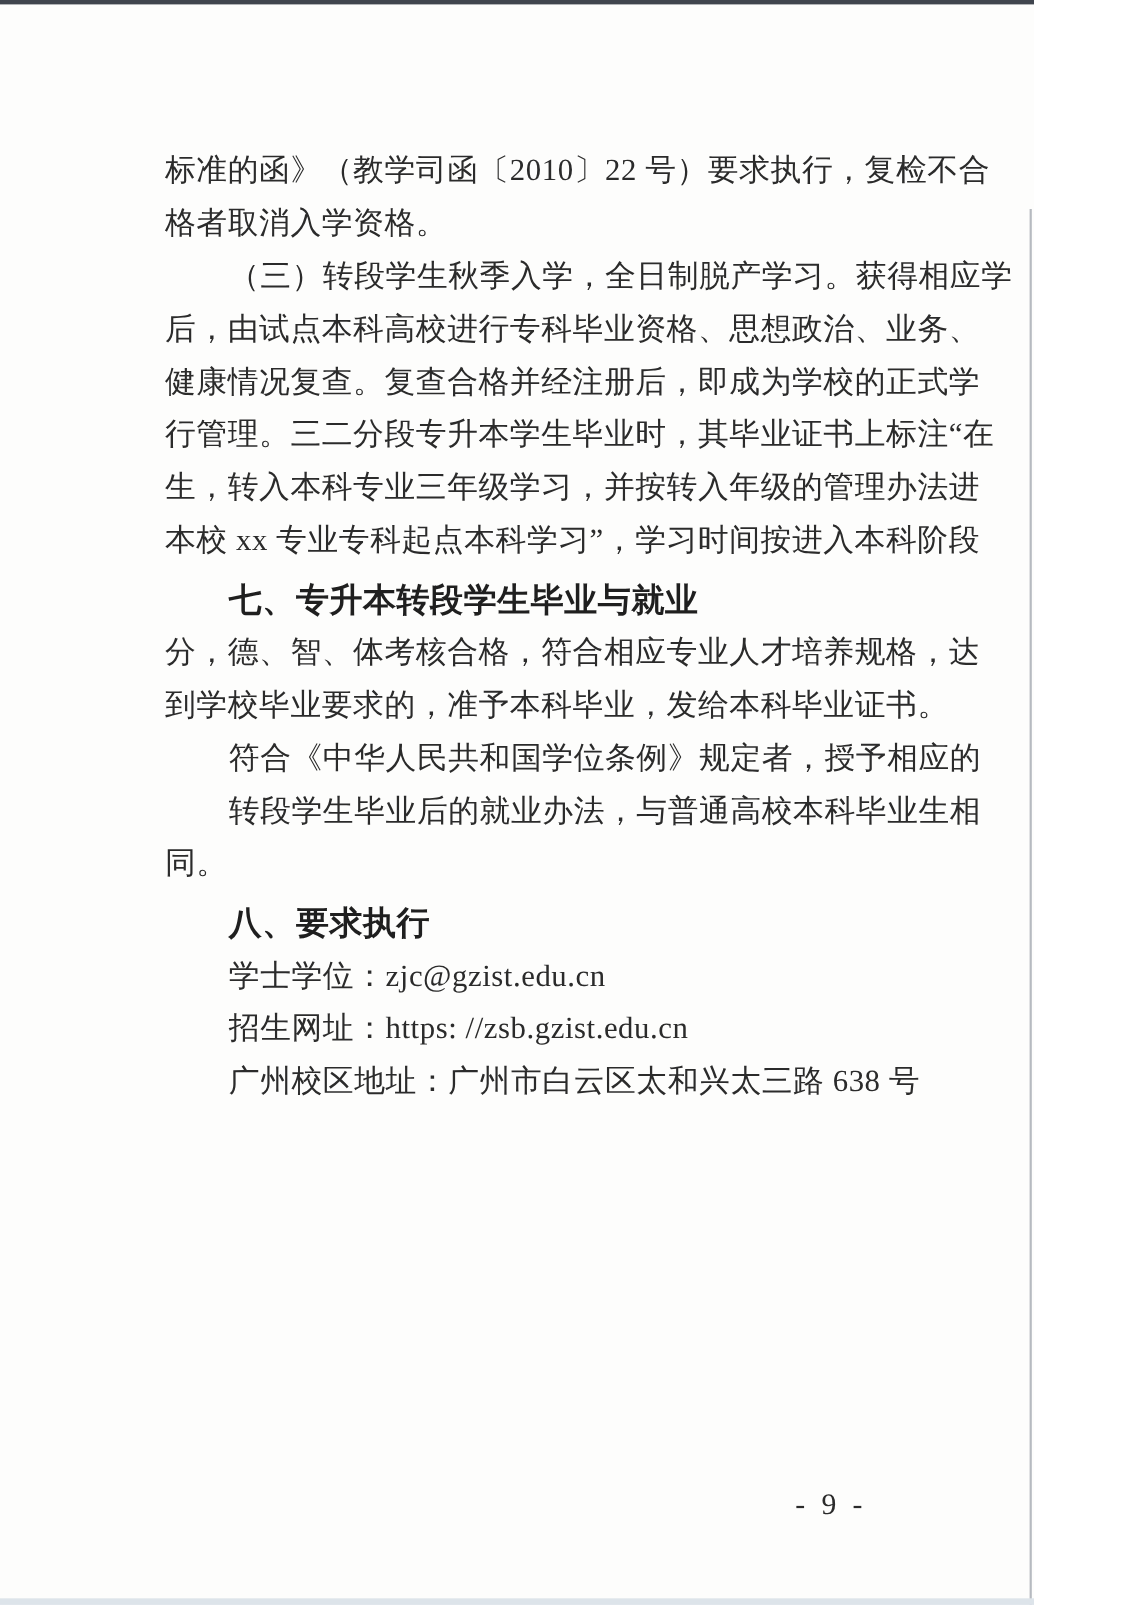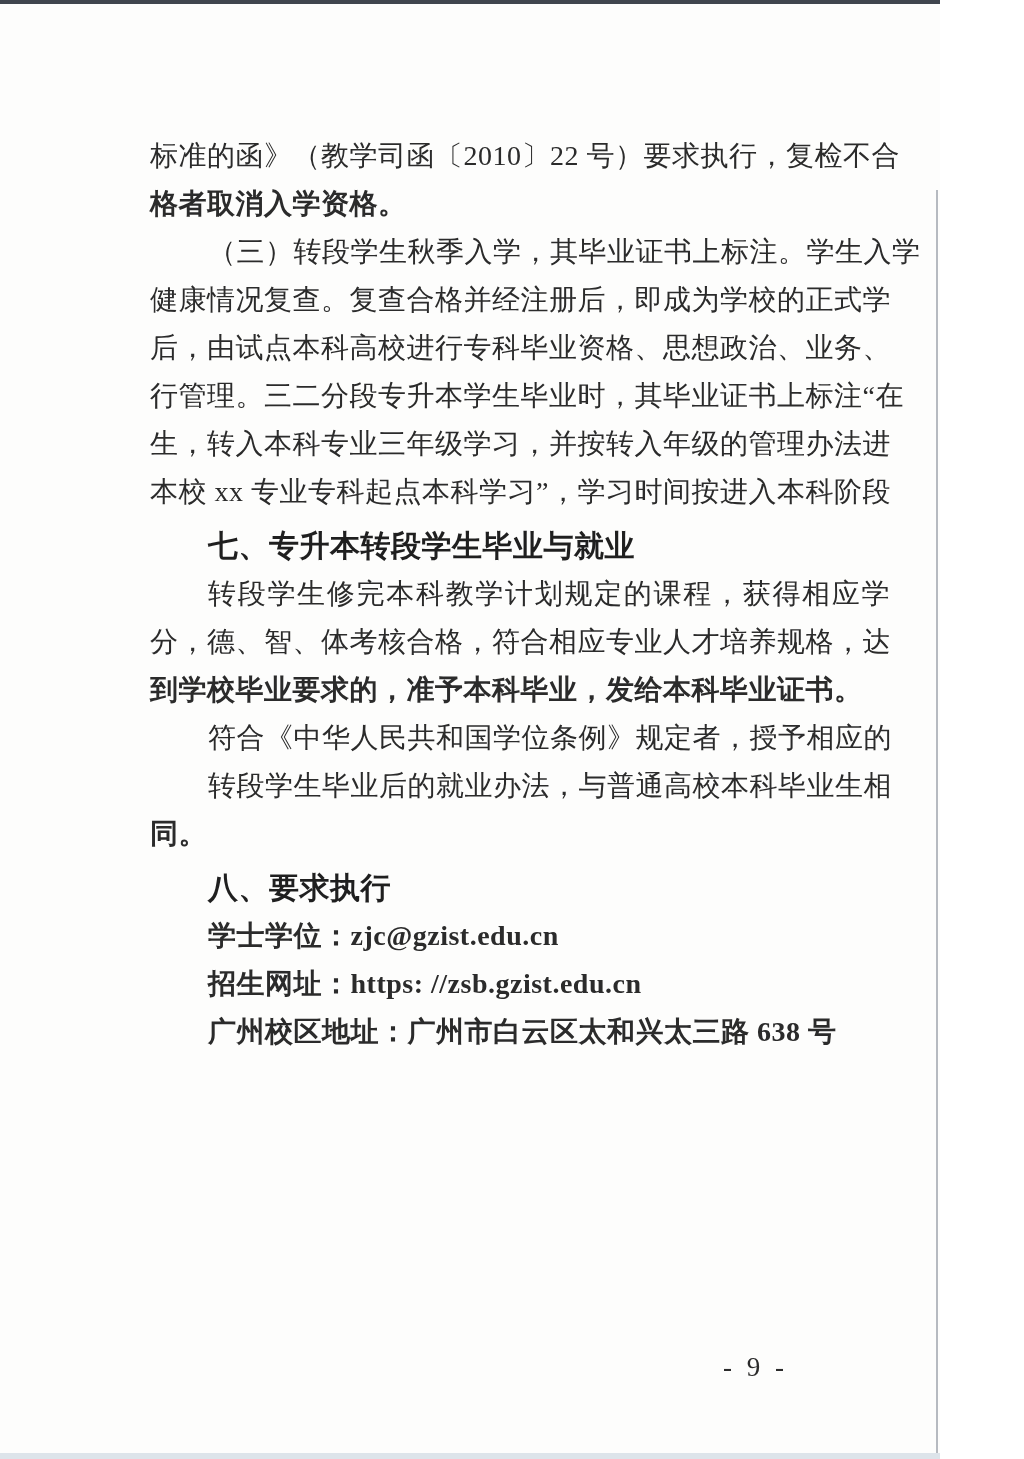--- a/index.html
+++ b/index.html
@@ -55,7 +55,6 @@
   .line.end {
     text-align: right;
     text-align-last: left;
-    font-weight: bold;
   }
   .line.indent {
     text-indent: 58px;

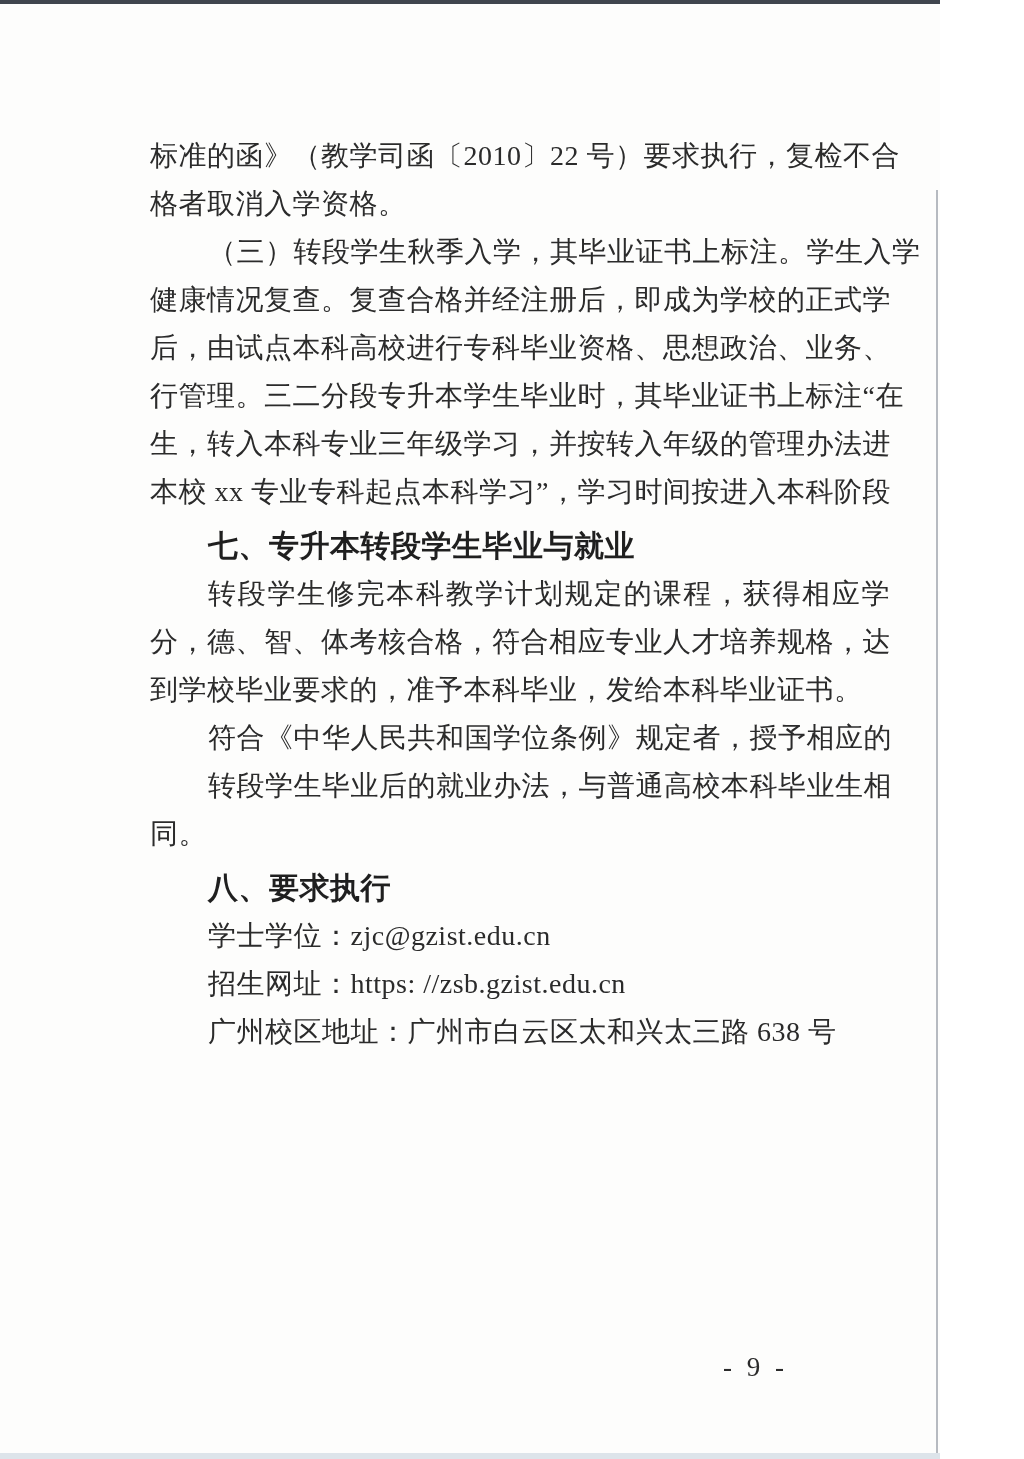--- a/index.html
+++ b/index.html
@@ -90,7 +90,7 @@
   <div class="content">
     <div class="line">标准的函》（教学司函〔2010〕22 号）要求执行，复检不合</div>
     <div class="line end">格者取消入学资格。</div>
-    <div class="line indent">（三）转段学生秋季入学，其毕业证书上标注。学生入学</div>
+    <div class="line indent">（三）转段学生秋季入学，全日制脱产学习。获得相应学</div>
     <div class="line">健康情况复查。复查合格并经注册后，即成为学校的正式学</div>
     <div class="line">后，由试点本科高校进行专科毕业资格、思想政治、业务、</div>
     <div class="line">行管理。三二分段专升本学生毕业时，其毕业证书上标注“在</div>

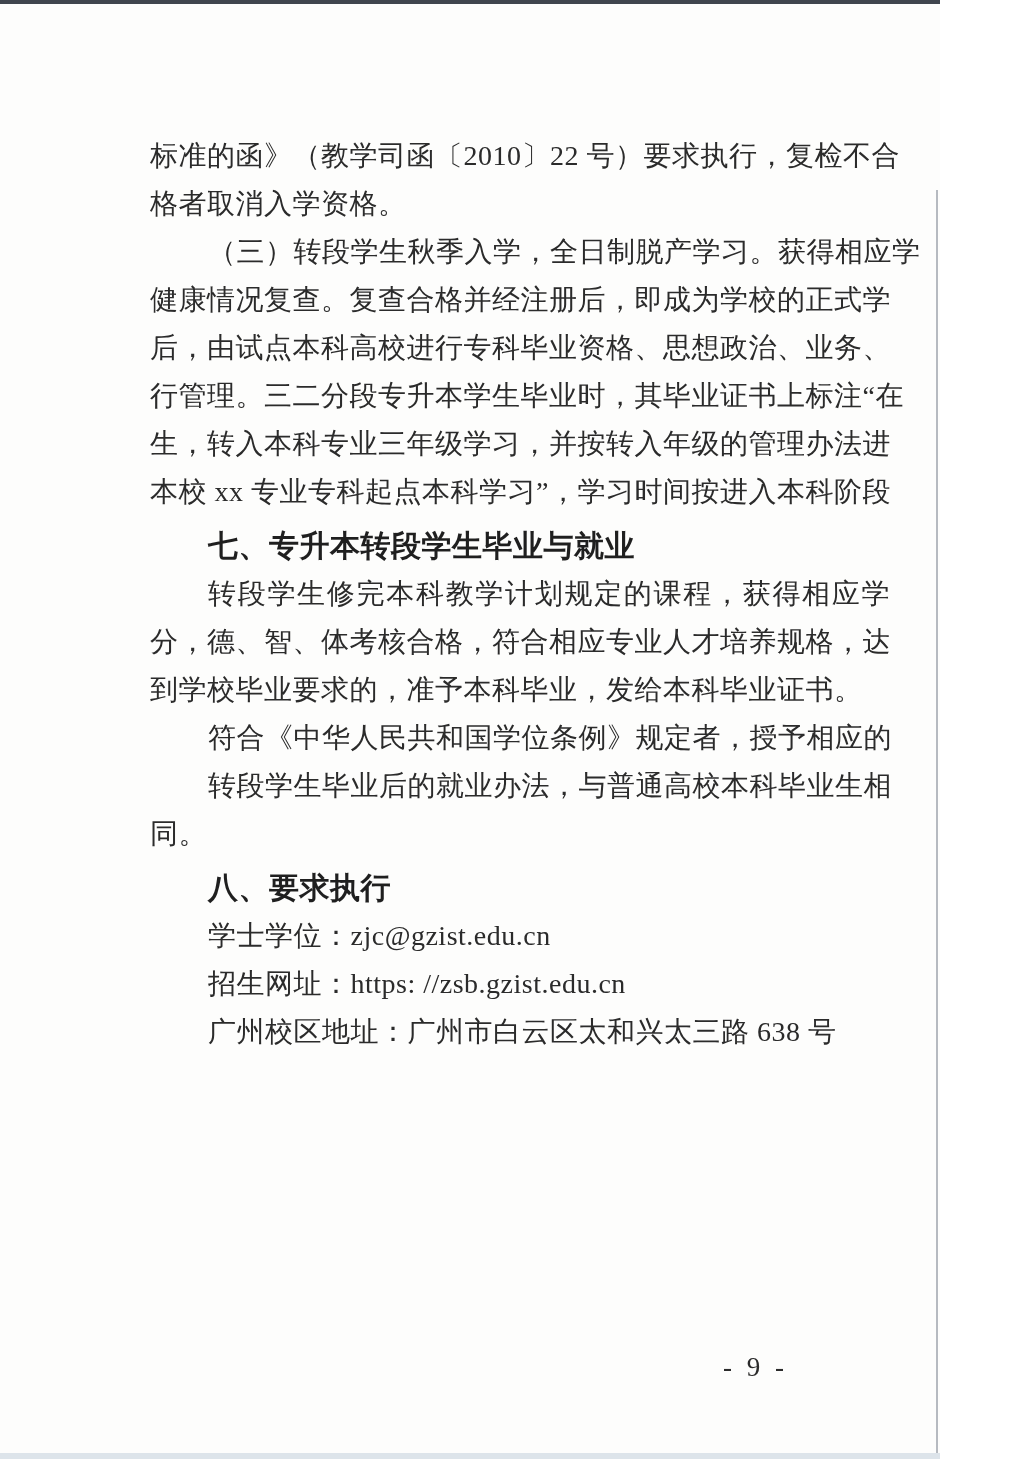--- a/index.html
+++ b/index.html
@@ -91,8 +91,8 @@
     <div class="line">标准的函》（教学司函〔2010〕22 号）要求执行，复检不合</div>
     <div class="line end">格者取消入学资格。</div>
     <div class="line indent">（三）转段学生秋季入学，全日制脱产学习。获得相应学</div>
+    <div class="line">后，由试点本科高校进行专科毕业资格、思想政治、业务、</div>
     <div class="line">健康情况复查。复查合格并经注册后，即成为学校的正式学</div>
-    <div class="line">后，由试点本科高校进行专科毕业资格、思想政治、业务、</div>
     <div class="line">行管理。三二分段专升本学生毕业时，其毕业证书上标注“在</div>
     <div class="line">生，转入本科专业三年级学习，并按转入年级的管理办法进</div>
     <div class="line">本校 xx 专业专科起点本科学习”，学习时间按进入本科阶段</div>

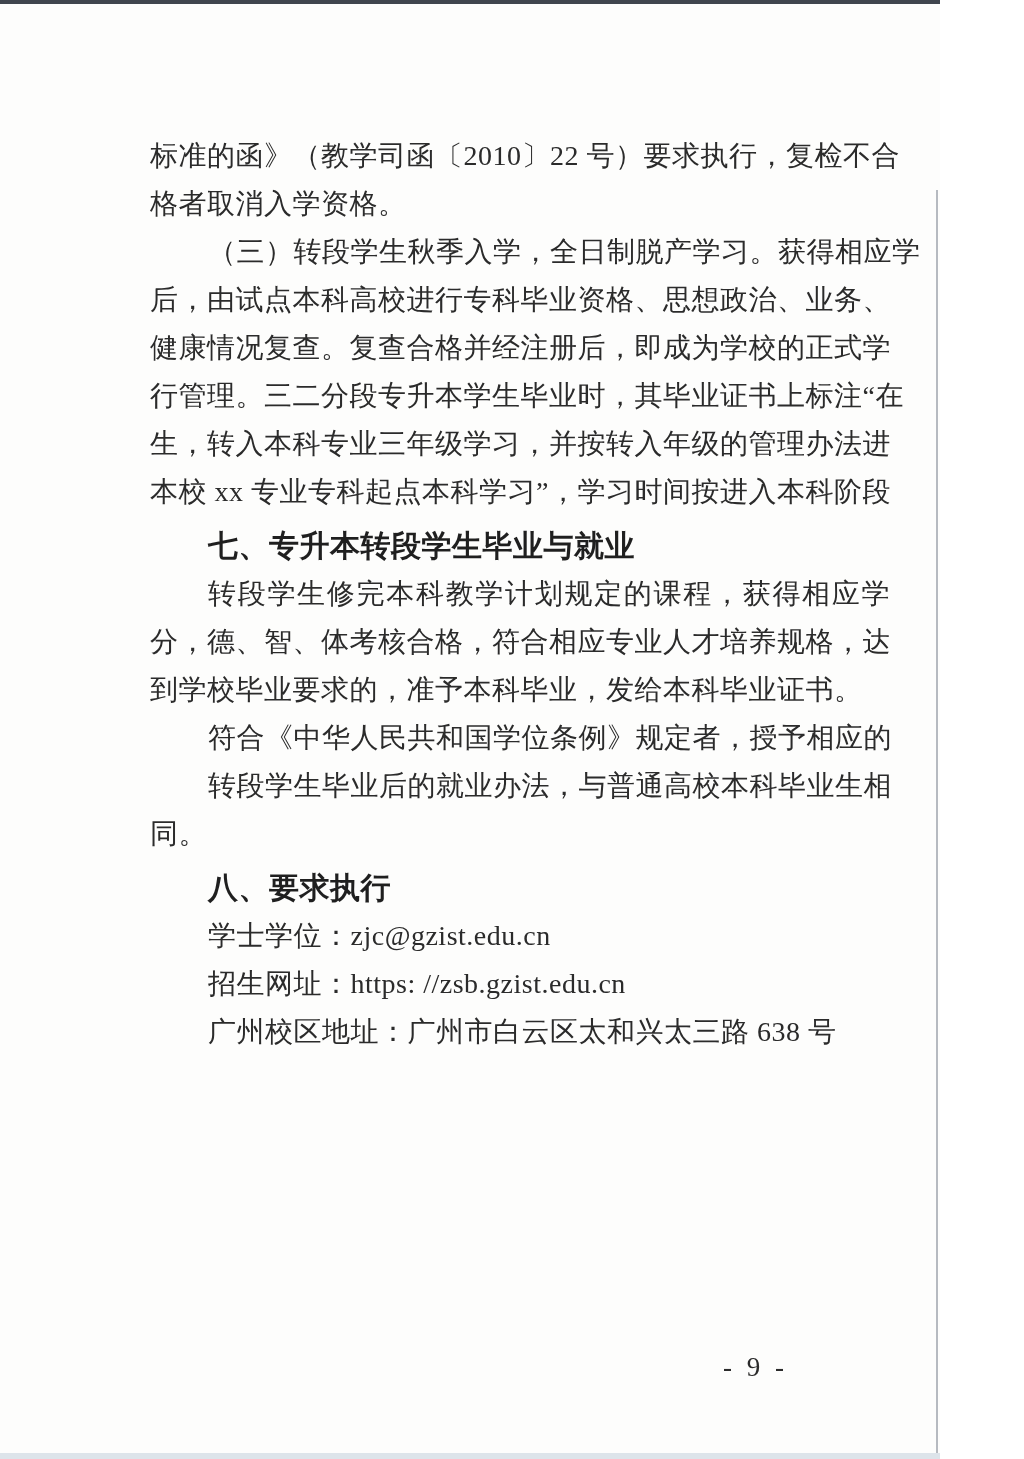--- a/index.html
+++ b/index.html
@@ -97,7 +97,6 @@
     <div class="line">生，转入本科专业三年级学习，并按转入年级的管理办法进</div>
     <div class="line">本校 xx 专业专科起点本科学习”，学习时间按进入本科阶段</div>
     <div class="line heading indent">七、专升本转段学生毕业与就业</div>
-    <div class="line indent">转段学生修完本科教学计划规定的课程，获得相应学</div>
     <div class="line">分，德、智、体考核合格，符合相应专业人才培养规格，达</div>
     <div class="line end">到学校毕业要求的，准予本科毕业，发给本科毕业证书。</div>
     <div class="line indent">符合《中华人民共和国学位条例》规定者，授予相应的</div>

